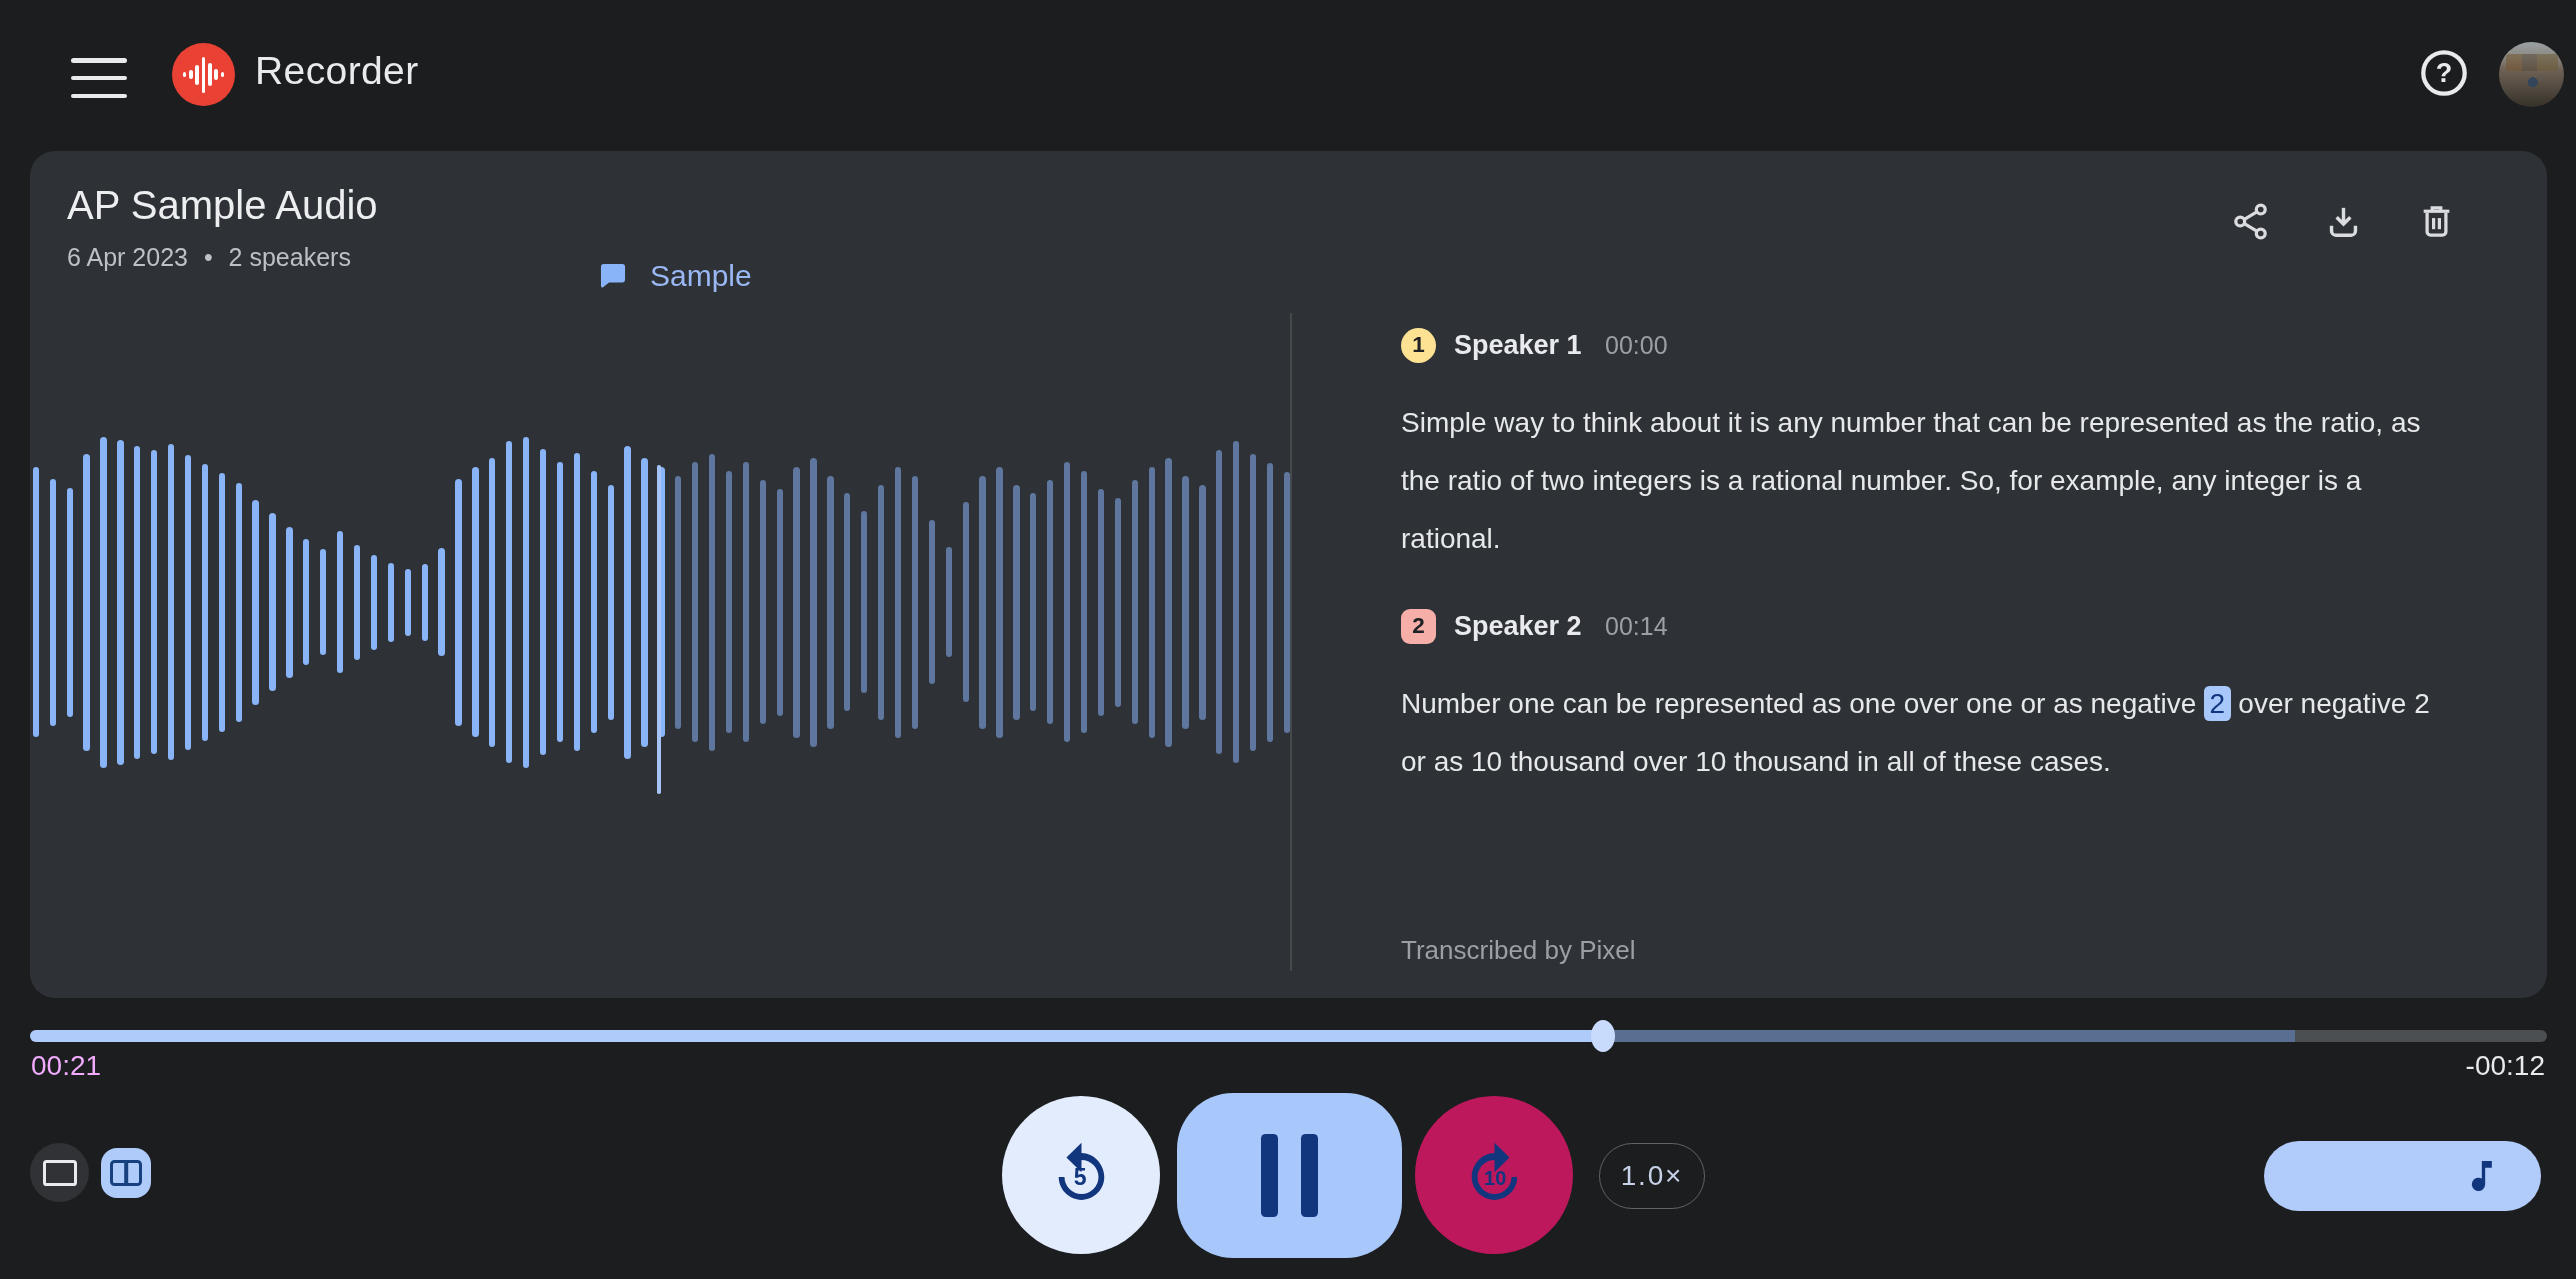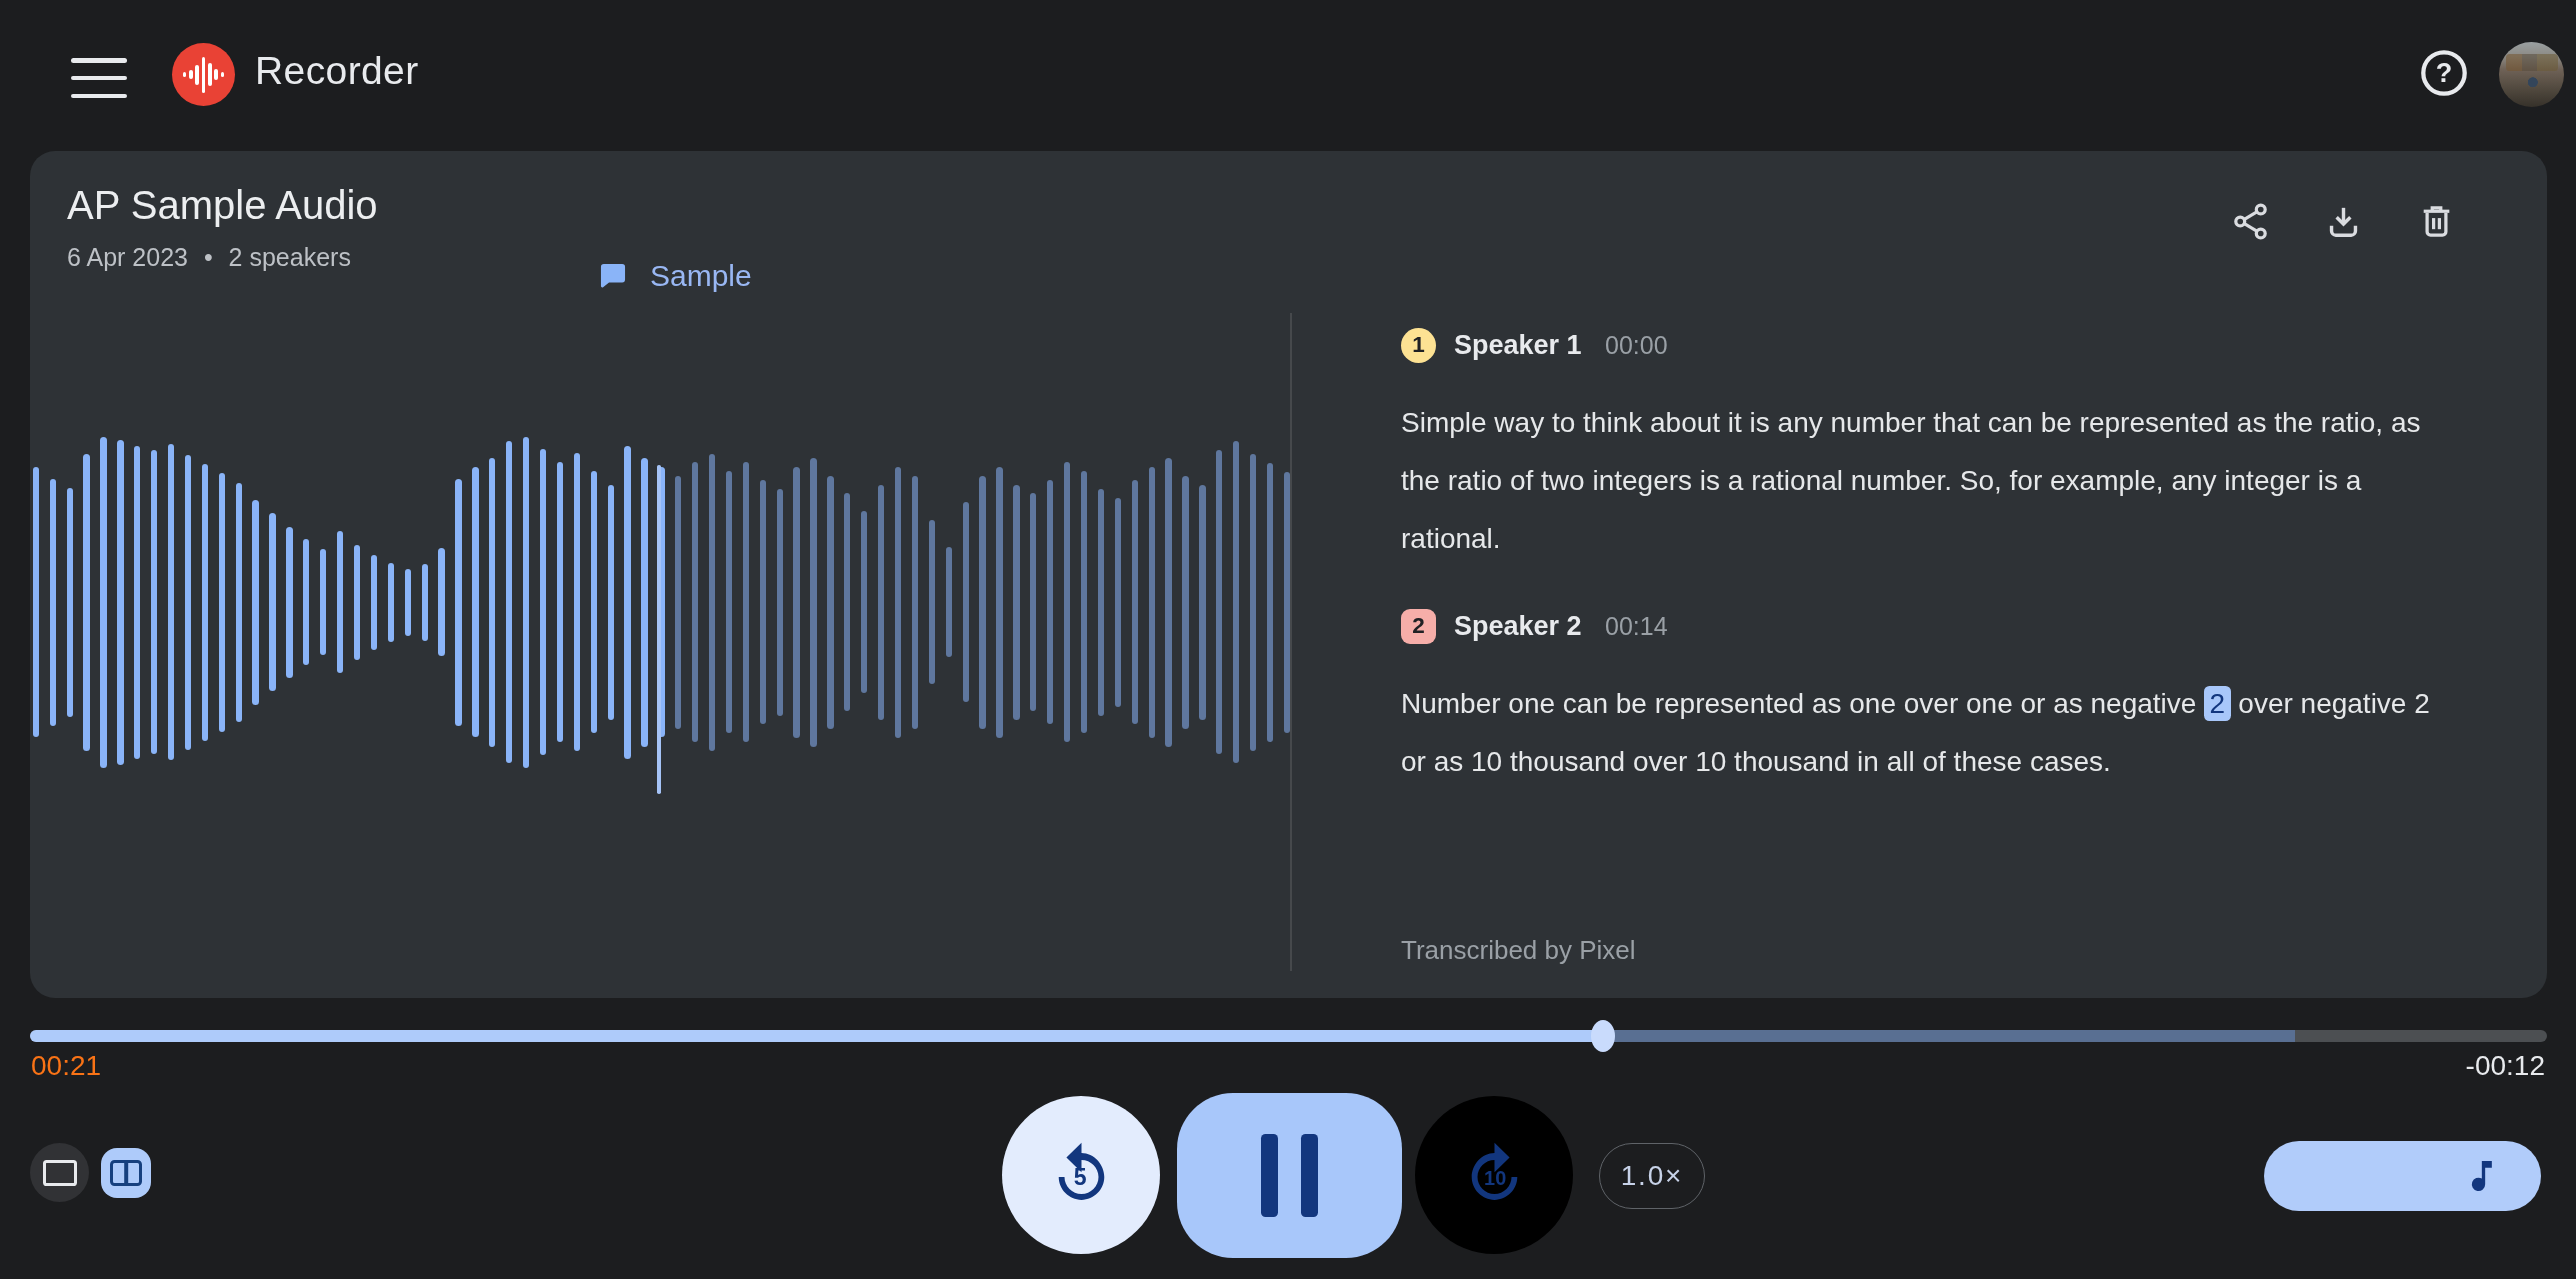--- a/index.html
+++ b/index.html
@@ -74,7 +74,7 @@
     background:#596f92; width:calc(var(--b) - var(--p)); }
   .thumb { position:absolute; left:var(--p); top:50%; width:24px; height:32px;
     transform:translate(-50%,-50%); border-radius:50%; background:#c9dbfc; }
-  .time-elapsed { position:absolute; left:31px; top:1050px; font-size:28px; color:#f97316; }
+  .time-elapsed { position:absolute; left:31px; top:1050px; font-size:28px; color:#f0abfc; }
   .time-remaining { position:absolute; right:31px; top:1050px; font-size:28px; color:#e8eaed; }
 
   

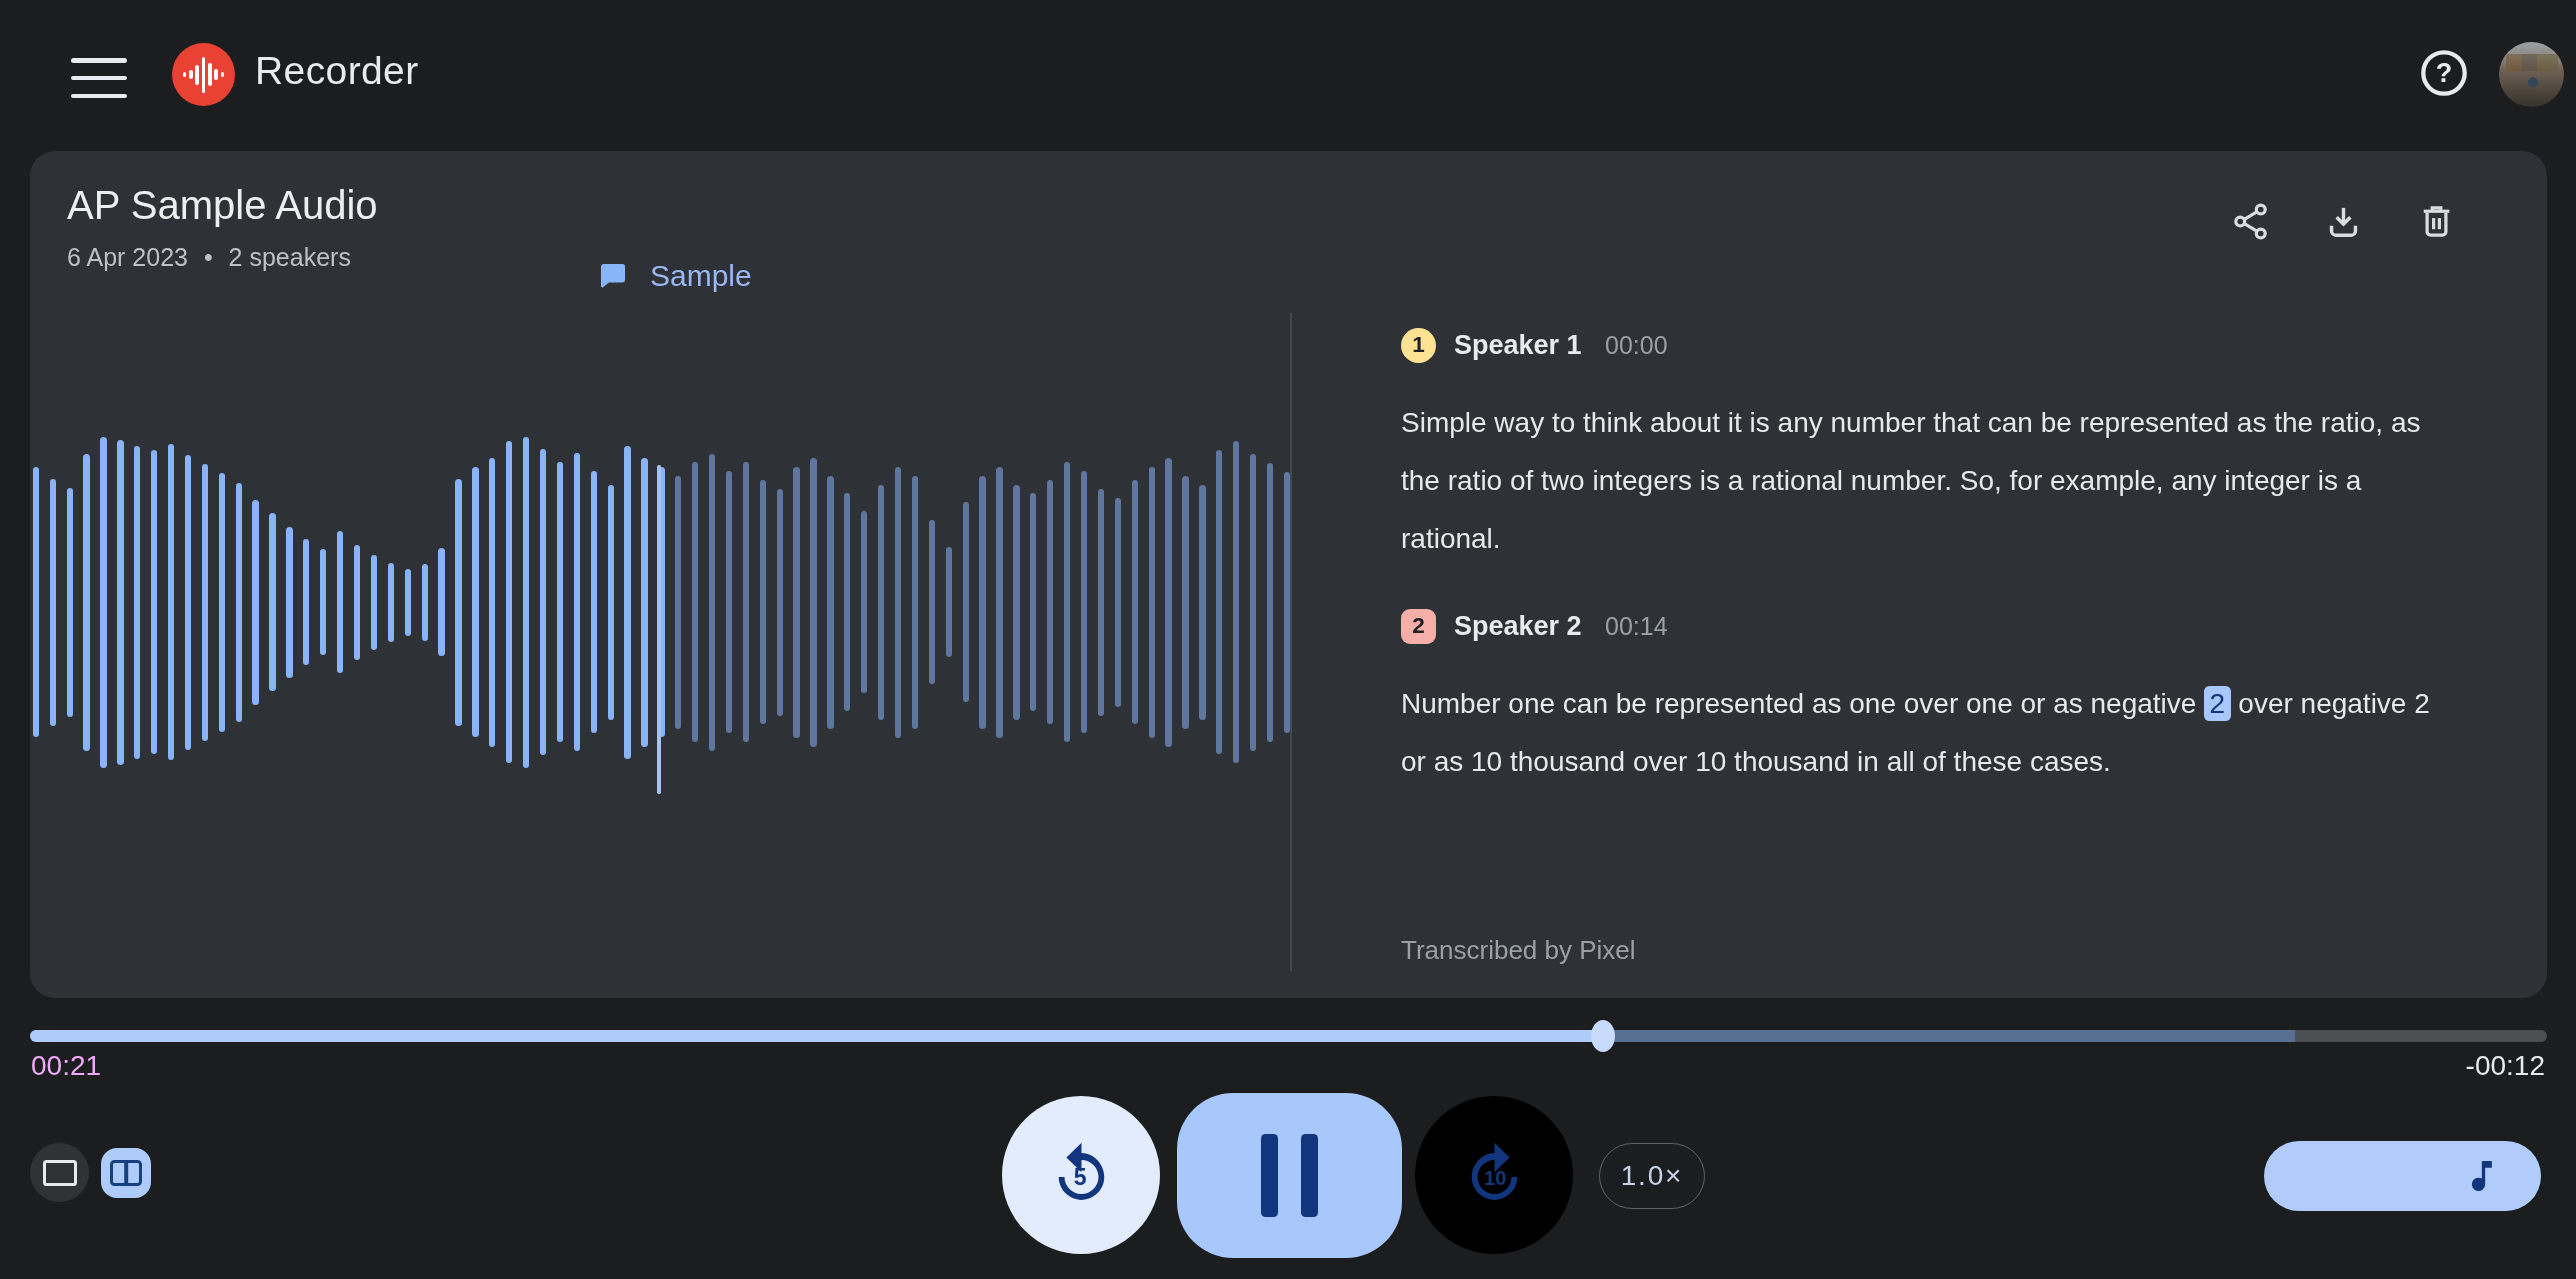--- a/index.html
+++ b/index.html
@@ -291,7 +291,7 @@
   <div class="pbar" style="background-color: rgb(18, 54, 126);"></div>
 </div>
 
-<div class="ctl-circle fwd-btn" style="background-color: #000000;">
+<div class="ctl-circle fwd-btn" style="background-color: #be185d;">
   <svg width="77" height="77" viewBox="0 0 24 24" fill="#12367e">
     <path d="M12 5V1.8l4.7 4.6L12 11V7.2c-2.9 0-5.3 2.4-5.3 5.3s2.4 5.3 5.3 5.3 5.3-2.4 5.3-5.3h1.8c0 3.9-3.2 7.1-7.1 7.1s-7.1-3.2-7.1-7.1S8.1 5 12 5z"></path>
     <text x="12.2" y="15.1" text-anchor="middle" font-size="6.2" font-weight="bold" fill="#12367e" font-family="Liberation Sans, sans-serif">10</text>

